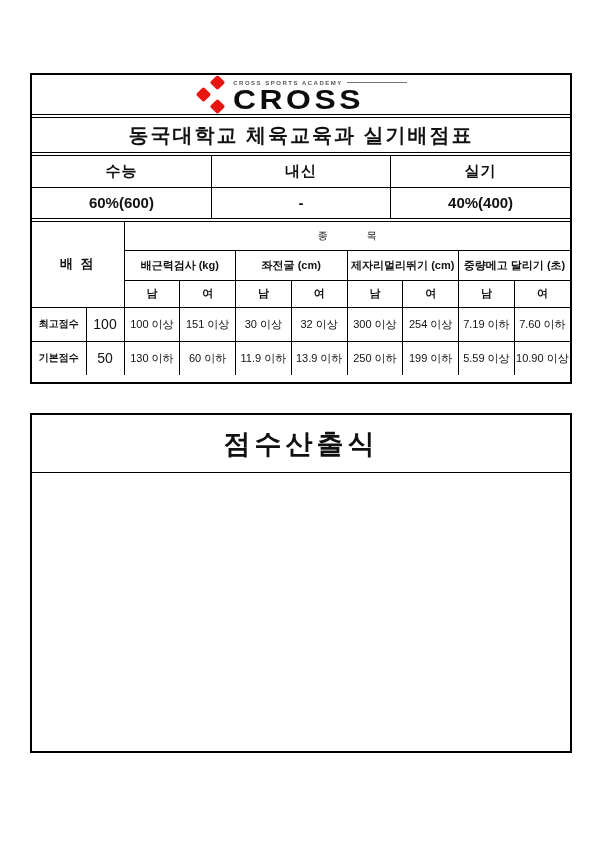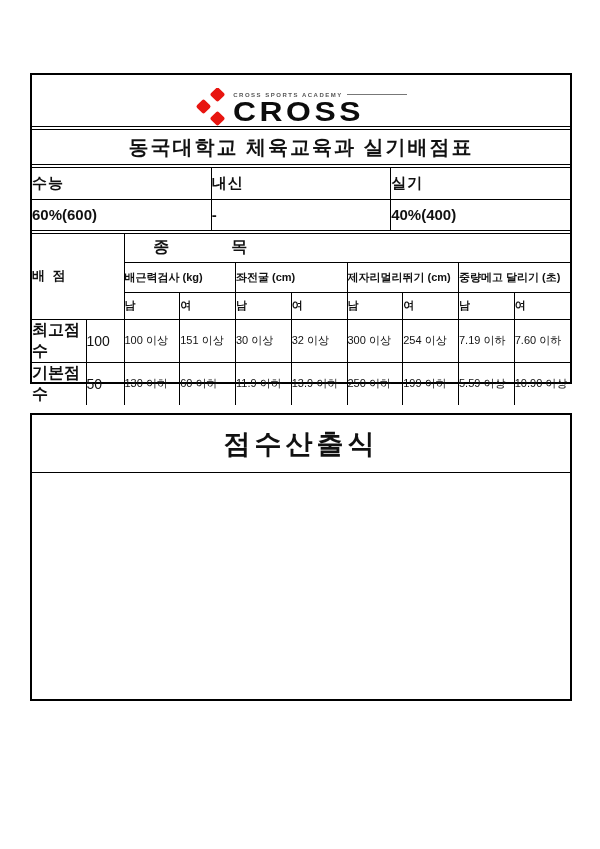--- a/index.html
+++ b/index.html
@@ -20,7 +20,7 @@
   .logo-row {
     height: 43px;
     border-bottom: 4px double #000;
-    display: flex; align-items: center; justify-content: center; margin-top: 12px;
+    display: flex; align-items: center; justify-content: center;
   }
   .logo-inner { display: flex; align-items: flex-end; gap: 4px; }
   .logo-diamonds { width: 34px; height: 38px; display: block; }

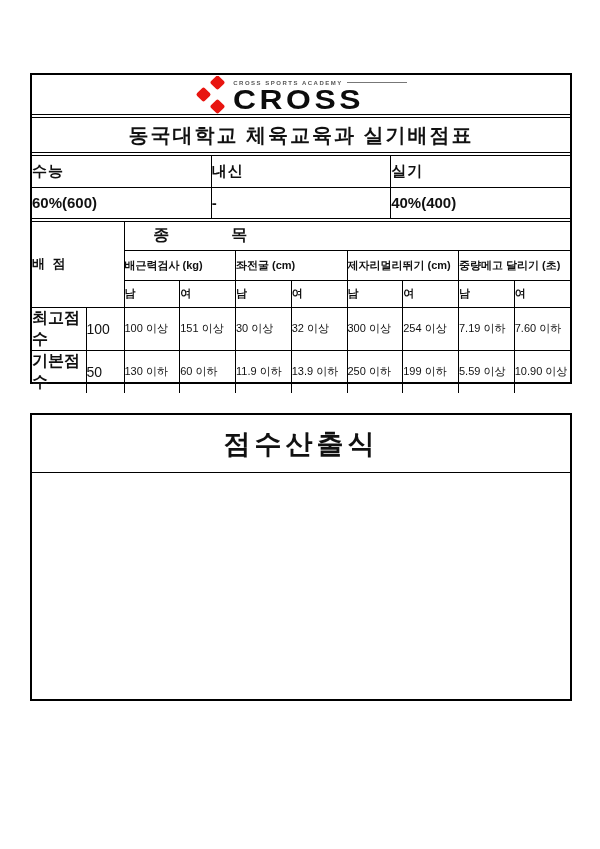--- a/index.html
+++ b/index.html
@@ -45,7 +45,7 @@
   }
 
   table { border-collapse: collapse; border-style: hidden; width: 100%; table-layout: fixed; }
-  td, th { border: 1px solid #000; text-align: left; vertical-align: middle; padding: 0; }
+  td, th { border: 1px solid #000; text-align: center; vertical-align: middle; padding: 0; }
 
   .ratio-table { height: 62px; }
   .ratio-table .hdr { height: 31px; font-size: 15px; font-weight: bold; letter-spacing: 1px; }

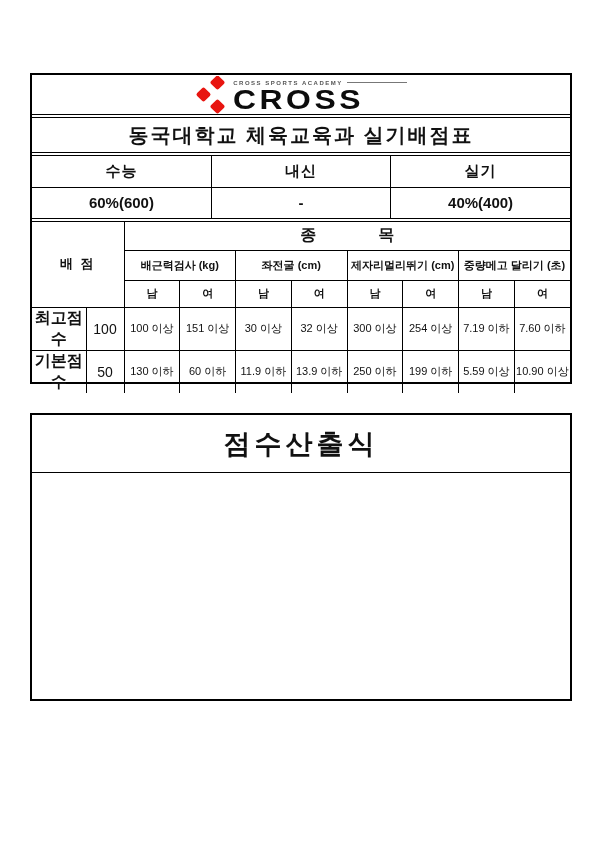--- a/index.html
+++ b/index.html
@@ -54,7 +54,7 @@
 
   .score-table { height: 153px; font-size: 11px; }
   .score-table .corner { font-size: 13px; font-weight: bold; letter-spacing: 2px; margin-left: 29px; }
-  .score-table .group-hdr { height: 28px; font-size: 16px; font-weight: bold; letter-spacing: 1.8em; text-indent: 1.8em; }
+  .score-table .group-hdr { height: 28px; font-size: 10px; font-weight: normal; letter-spacing: 1.8em; text-indent: 1.8em; }
   .score-table .event-hdr { height: 30px; font-size: 11px; font-weight: bold; }
   .score-table .gender { height: 27px; font-size: 11px; font-weight: bold; }
   .score-table .row-label { font-size: 16px; font-weight: bold; height: 34px; }

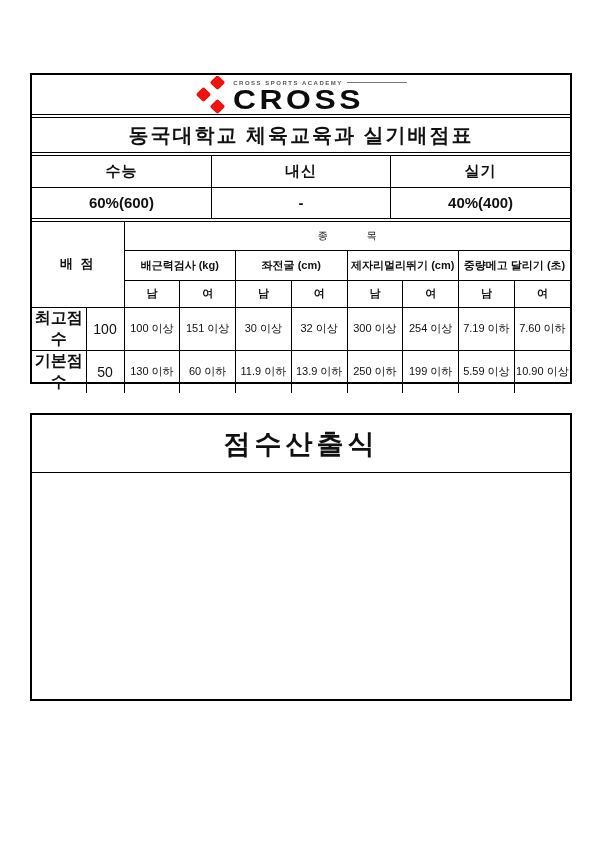--- a/index.html
+++ b/index.html
@@ -57,7 +57,7 @@
   .score-table .group-hdr { height: 28px; font-size: 10px; font-weight: normal; letter-spacing: 1.8em; text-indent: 1.8em; }
   .score-table .event-hdr { height: 30px; font-size: 11px; font-weight: bold; }
   .score-table .gender { height: 27px; font-size: 11px; font-weight: bold; }
-  .score-table .row-label { font-size: 16px; font-weight: bold; height: 34px; }
+  .score-table .row-label { font-size: 10px; font-weight: bold; height: 34px; }
   .score-table .row-score { font-size: 14px; }
   .score-table .cell { font-size: 11px; }
 

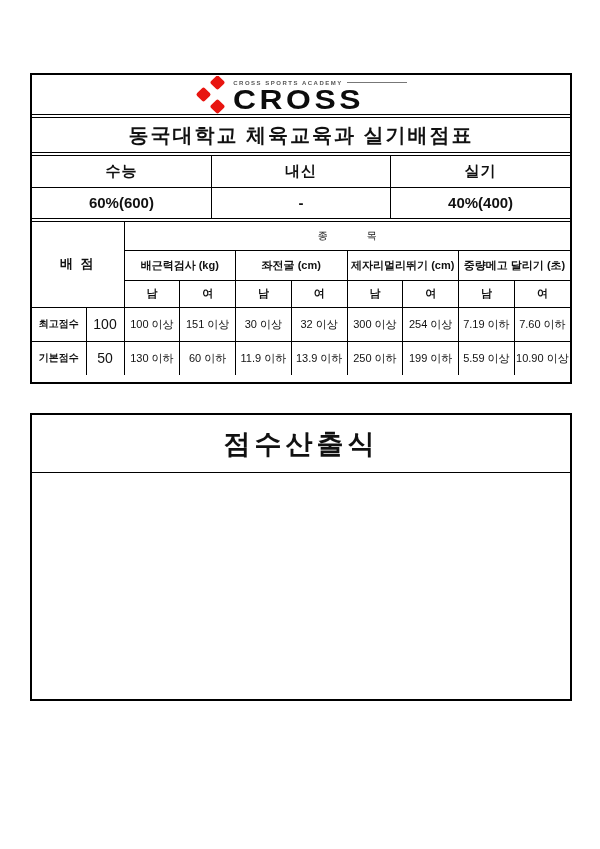--- a/index.html
+++ b/index.html
@@ -15,7 +15,7 @@
   
   .box { position: absolute; left: 30px; width: 542px; border: 2px solid #000; background: #fff; }
   .box1 { top: 73px; height: 311px; }
-  .box2 { top: 413px; height: 288px; }
+  .box2 { top: 413px; height: 340px; }
 
   .logo-row {
     height: 43px;

